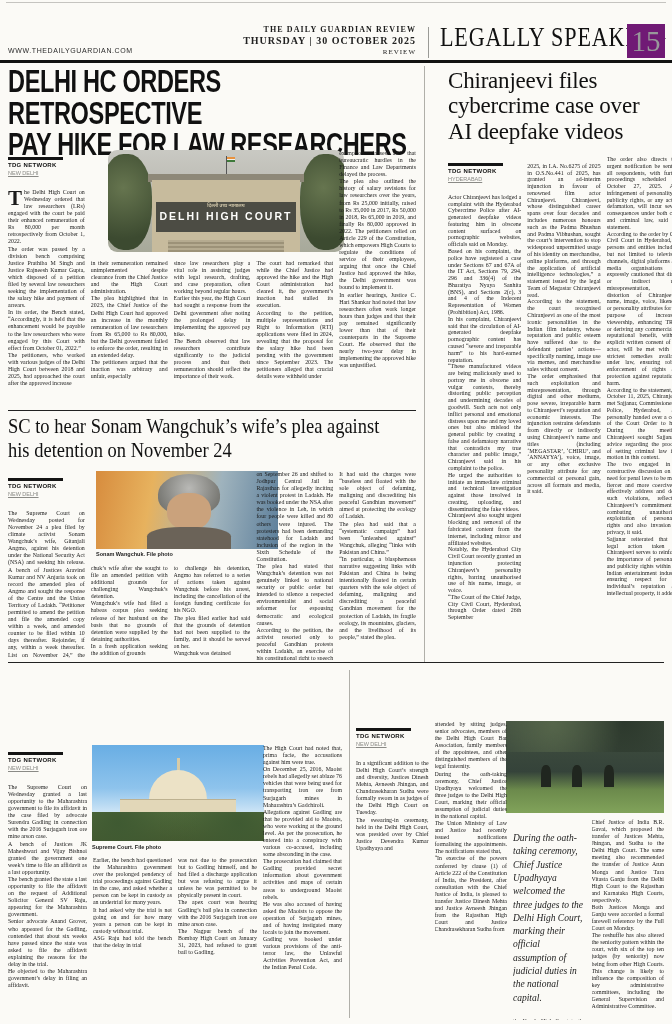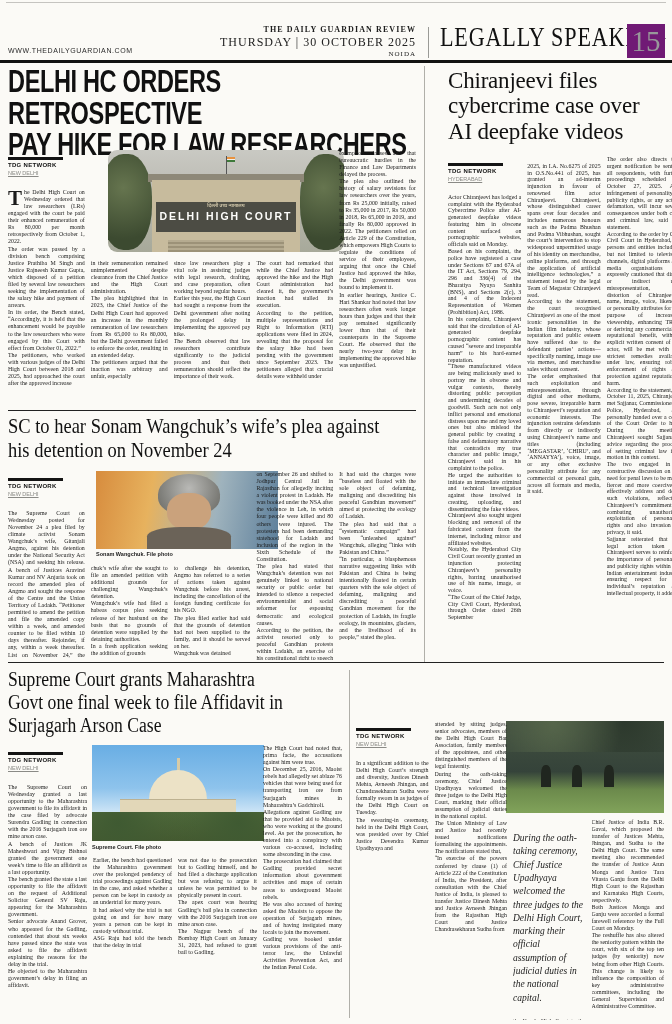--- a/index.html
+++ b/index.html
@@ -11,7 +11,7 @@
   #site-url{left:8px;top:47px;font-family:"Liberation Sans",sans-serif;font-size:7px;letter-spacing:.6px;color:#2a2a2a;}
   #masthead{right:256px;top:25px;text-align:right;line-height:1.25;margin-left:24px;}
   #masthead .m1{font-size:8px;font-weight:bold;letter-spacing:1.1px;}
-  #masthead .m2{font-size:12px;letter-spacing:1px;color:#222;}
+  #masthead .m2{font-size:10px;letter-spacing:1px;color:#222;font-weight:bold;}
   #masthead .m3{font-size:7px;letter-spacing:1px;color:#222;}
   #head-vline{left:428px;top:27px;width:1px;height:31px;background:#9a9a96;}
   #section-title{left:440px;top:22px;font-size:27px;letter-spacing:1px;white-space:nowrap;

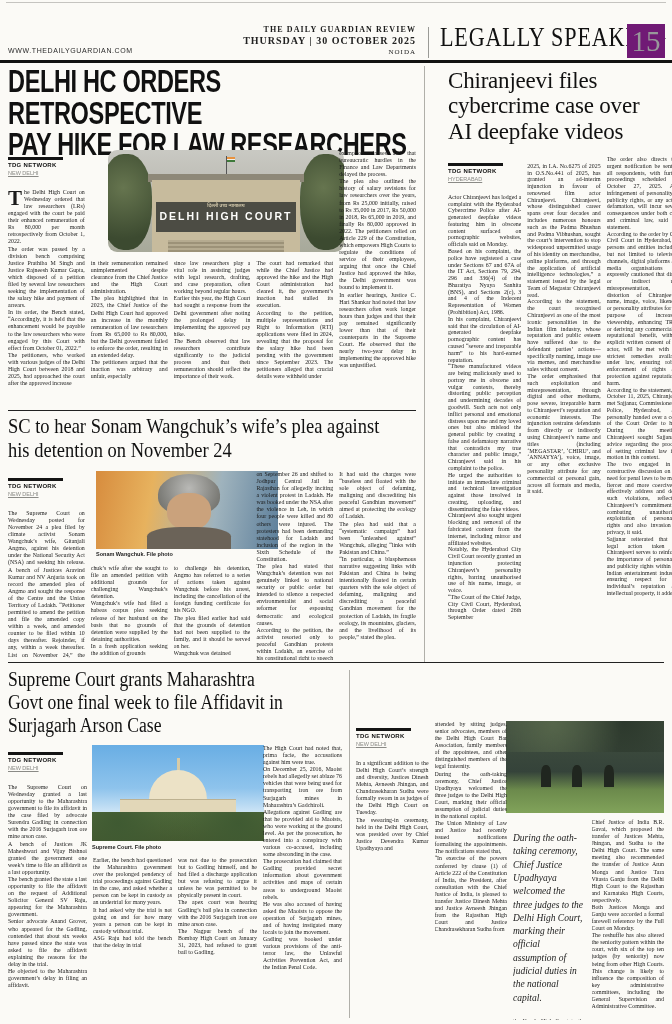--- a/index.html
+++ b/index.html
@@ -111,7 +111,7 @@
 <div class="abs" id="masthead">
   <div class="m1">THE DAILY GUARDIAN REVIEW</div>
   <div class="m2">THURSDAY | 30 OCTOBER 2025</div>
-  <div class="m3">NOIDA</div>
+  <div class="m3">REVIEW</div>
 </div>
 <div class="abs" id="head-vline"></div>
 <div class="abs" id="section-title">LEGALLY SPEAKING</div>

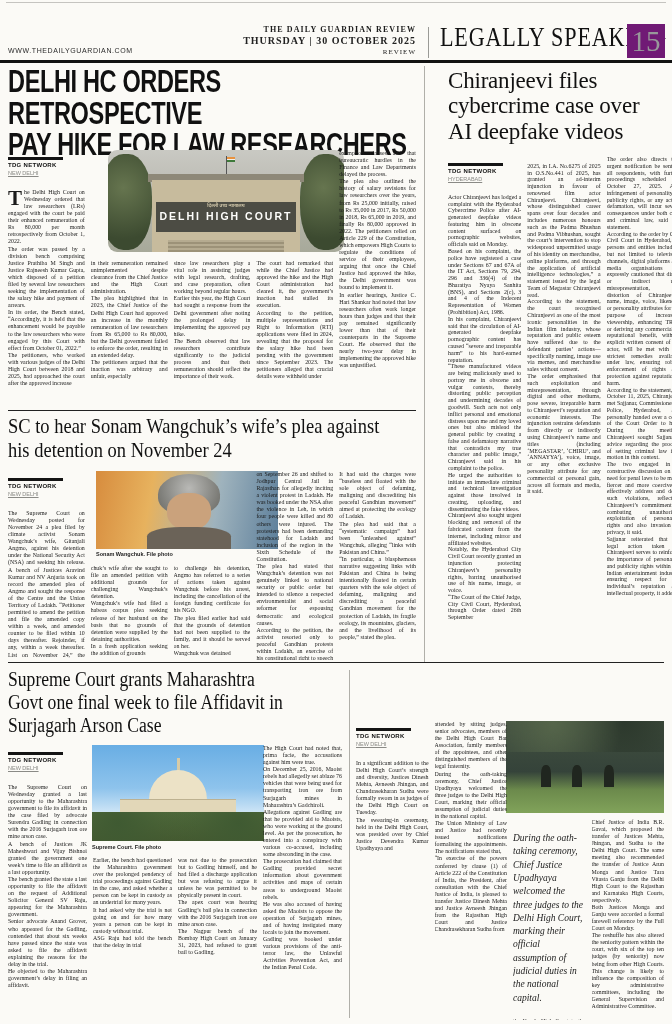--- a/index.html
+++ b/index.html
@@ -239,11 +239,6 @@
 </div>
 
 <div class="article" id="surjagarh">
-  <div class="headline">
-    <div class="hl-scale">Supreme Court grants Maharashtra
-Govt one final week to file Affidavit in
-Surjagarh Arson Case</div>
-  </div>
   <div class="photo" id="photo-sc">
     <div class="sc-spire"></div>
     <div class="sc-dome"></div>

